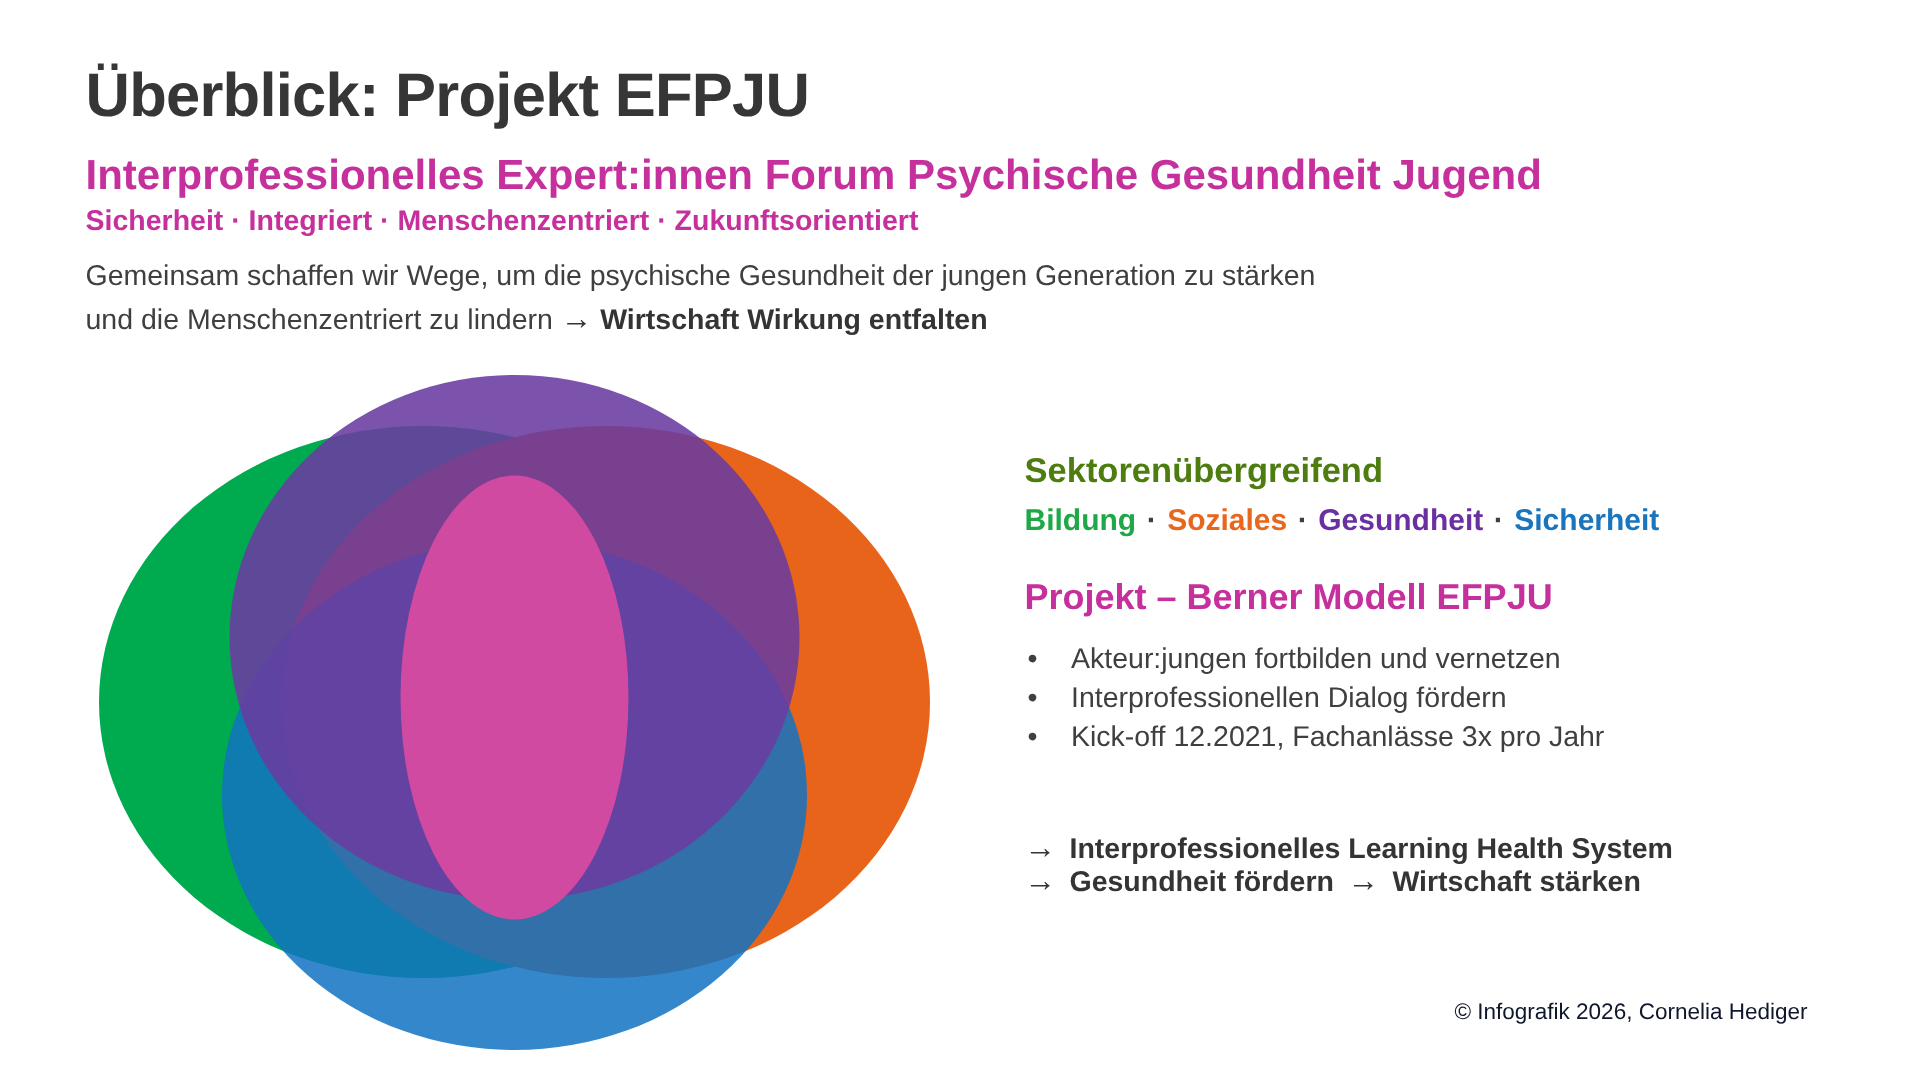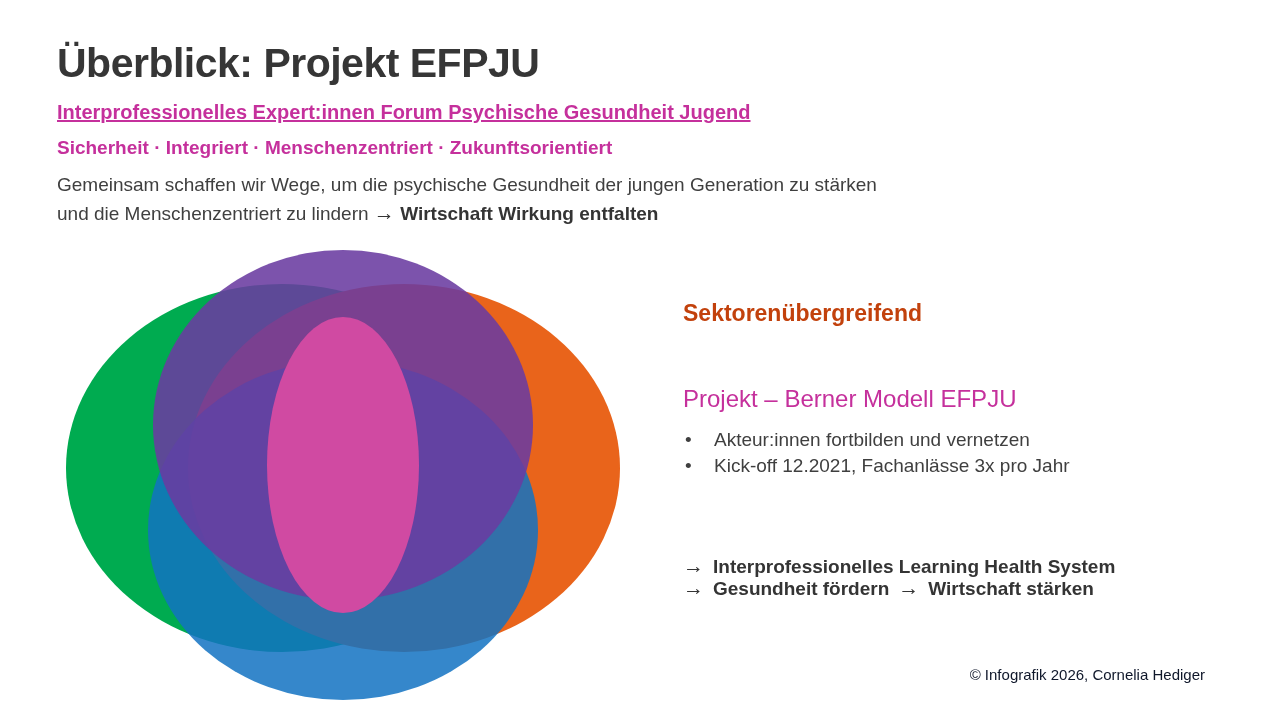--- a/index.html
+++ b/index.html
@@ -11,7 +11,7 @@
   .abs { position:absolute; }
 
   .title      { left:57px; top:40px;  font-size:41px; font-weight:bold; color:#363636; letter-spacing:-0.5px; }
-  .subtitle   { left:57px; top:101px; font-size:20px; font-weight:bold; color:#C5309C;text-decoration:underline; }
+  .subtitle   { left:57px; top:101px; font-size:28px; font-weight:bold; color:#C5309C; }
   .tagline    { left:57px; top:137px; font-size:19px; font-weight:bold; color:#C5309C; }
   .intro      { left:57px; top:171px; font-size:19px; color:#3F3F3F; line-height:28px; }
   .intro b, .intro .arrow { font-weight:bold; color:#343434; }

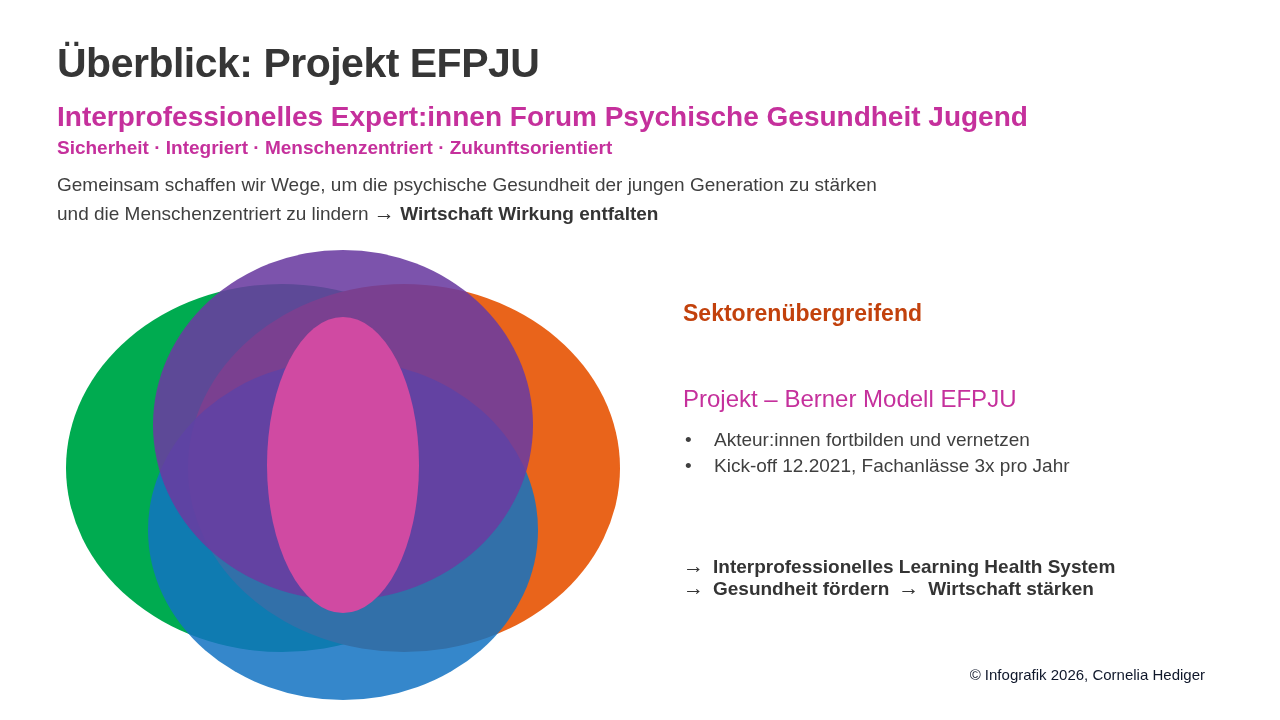--- a/index.html
+++ b/index.html
@@ -19,7 +19,7 @@
 
   .venn-svg   { left:58px; top:245px; width:564px; height:470px; }
 
-  .sector-heading { left:683px; top:300px; font-size:23px; font-weight:bold; color:#c2410c; }
+  .sector-heading { left:683px; top:300px; font-size:23px; font-weight:bold; color:#4d7c0f; }
   .sector-line    { left:683px; top:336px; font-size:20px; font-weight:bold; }
   .sector-line .sep { color:#3F3F3F; margin:0 7px; }
   .c-bildung    { color:#1FA848; }

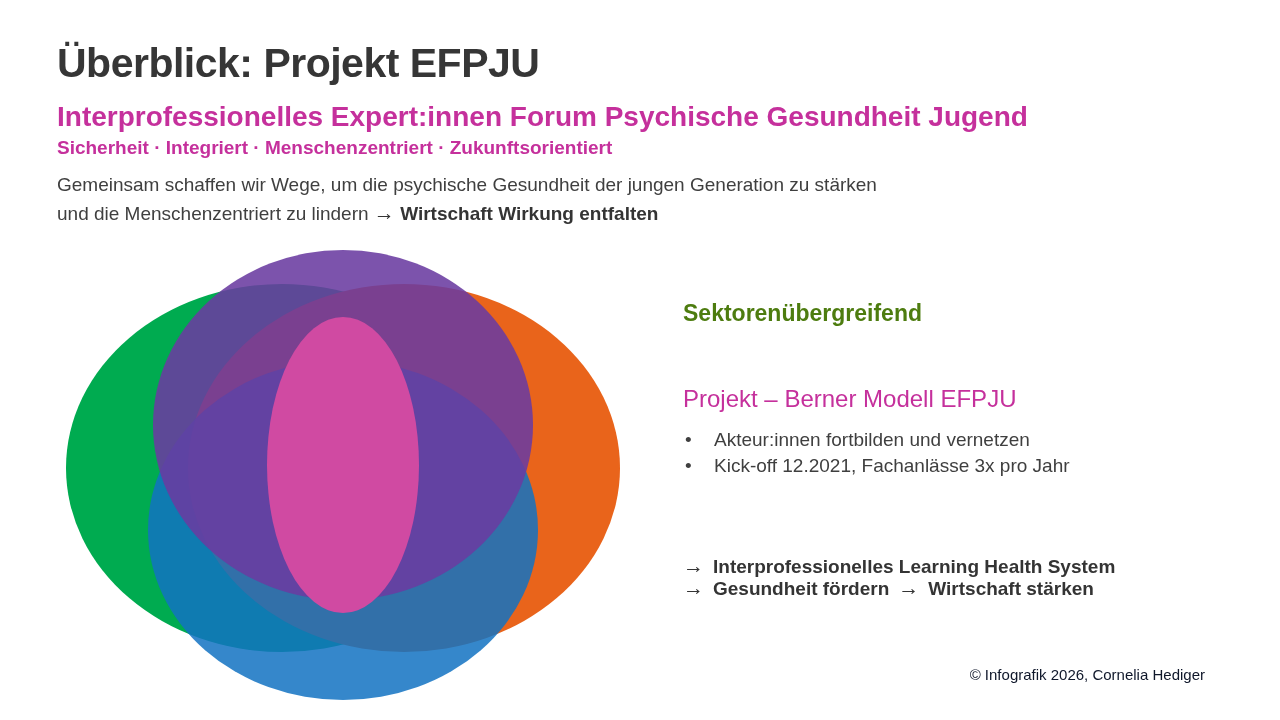--- a/index.html
+++ b/index.html
@@ -70,6 +70,9 @@
 
   <div class="abs sector-heading">Sektorenübergreifend</div>
 
+  <div class="abs sector-line">
+    <span class="c-bildung">Bildung</span><span class="sep">·</span><span class="c-soziales">Soziales</span><span class="sep">·</span><span class="c-gesundheit">Gesundheit</span><span class="sep">·</span><span class="c-sicherheit">Sicherheit</span>
+  </div>
 
   <div class="abs project-heading">Projekt – Berner Modell EFPJU</div>
 

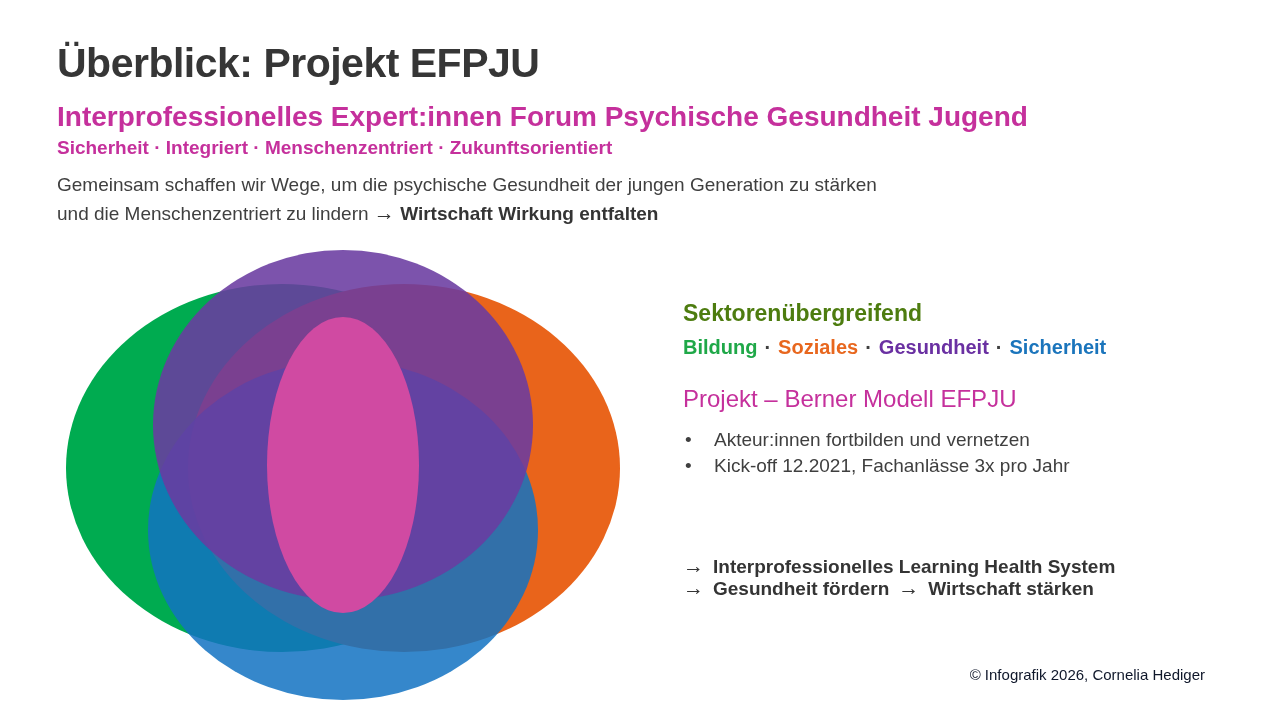--- a/index.html
+++ b/index.html
@@ -27,7 +27,7 @@
   .c-gesundheit { color:#6A30A2; }
   .c-sicherheit { color:#1B75BC; }
 
-  .project-heading { left:683px; top:385px; font-size:24px; font-weight:normal; color:#C5309C; }
+  .project-heading { left:683px; top:385px; font-size:24px; font-weight:bold; color:#C5309C; }
 
   .bullets { left:683px; top:427px; margin:0; padding:0; list-style:none;
              font-size:19px; color:#3F3F3F; }

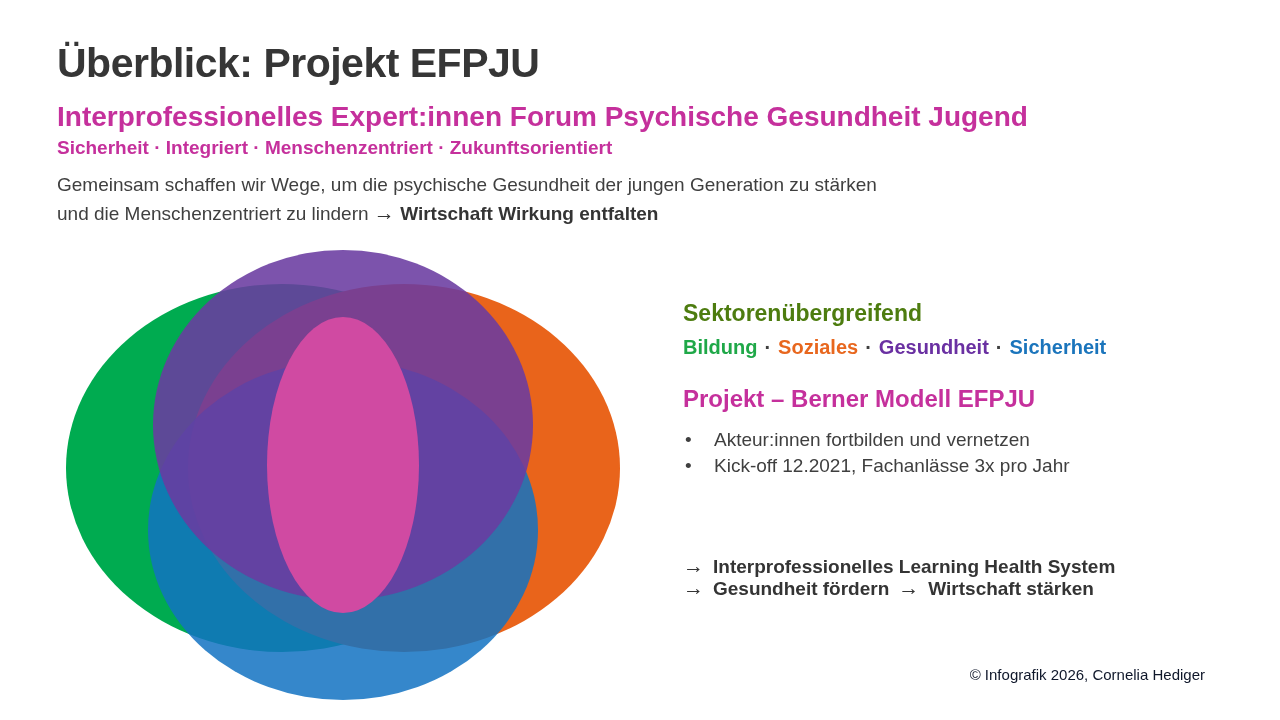--- a/index.html
+++ b/index.html
@@ -77,7 +77,7 @@
   <div class="abs project-heading">Projekt – Berner Modell EFPJU</div>
 
   <ul class="abs bullets">
-    <li>Akteur:innen fortbilden und vernetzen</li>
+    <li>Akteur:jungen fortbilden und vernetzen</li>
     <li>Kick-off 12.2021, Fachanlässe 3x pro Jahr</li>
   </ul>
 

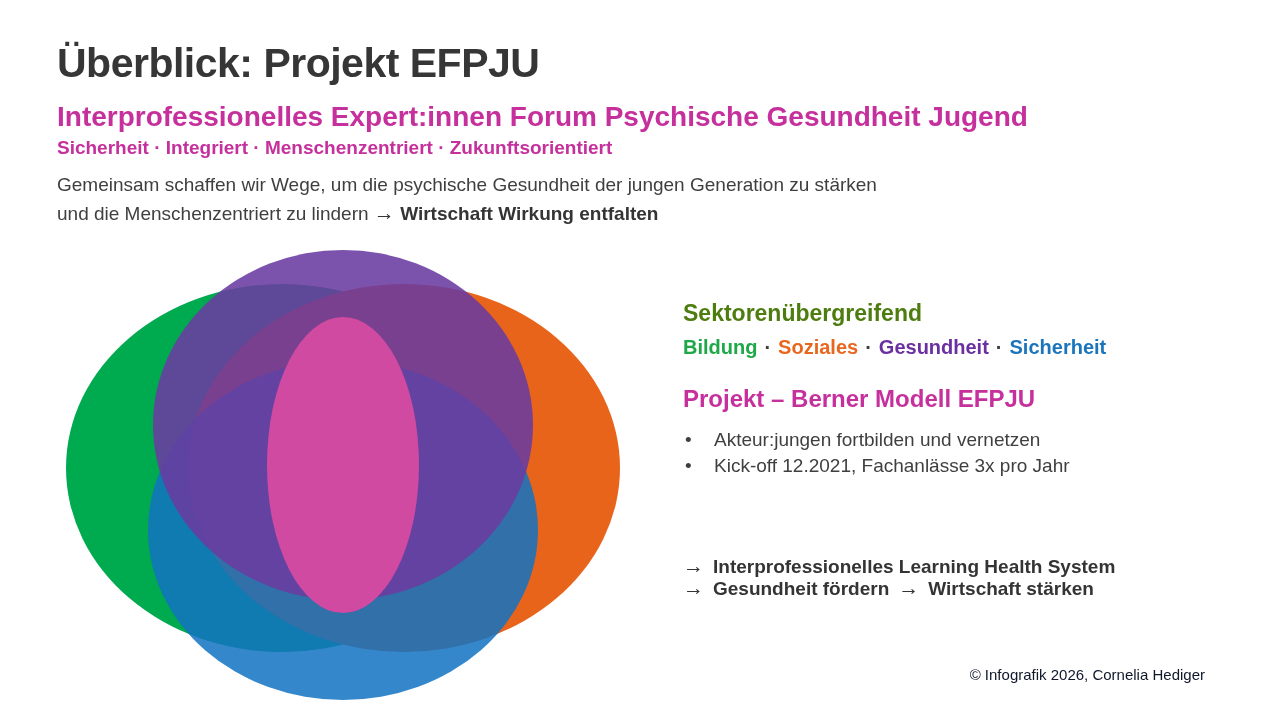--- a/index.html
+++ b/index.html
@@ -78,6 +78,7 @@
 
   <ul class="abs bullets">
     <li>Akteur:jungen fortbilden und vernetzen</li>
+    <li>Interprofessionellen Dialog fördern</li>
     <li>Kick-off 12.2021, Fachanlässe 3x pro Jahr</li>
   </ul>
 

